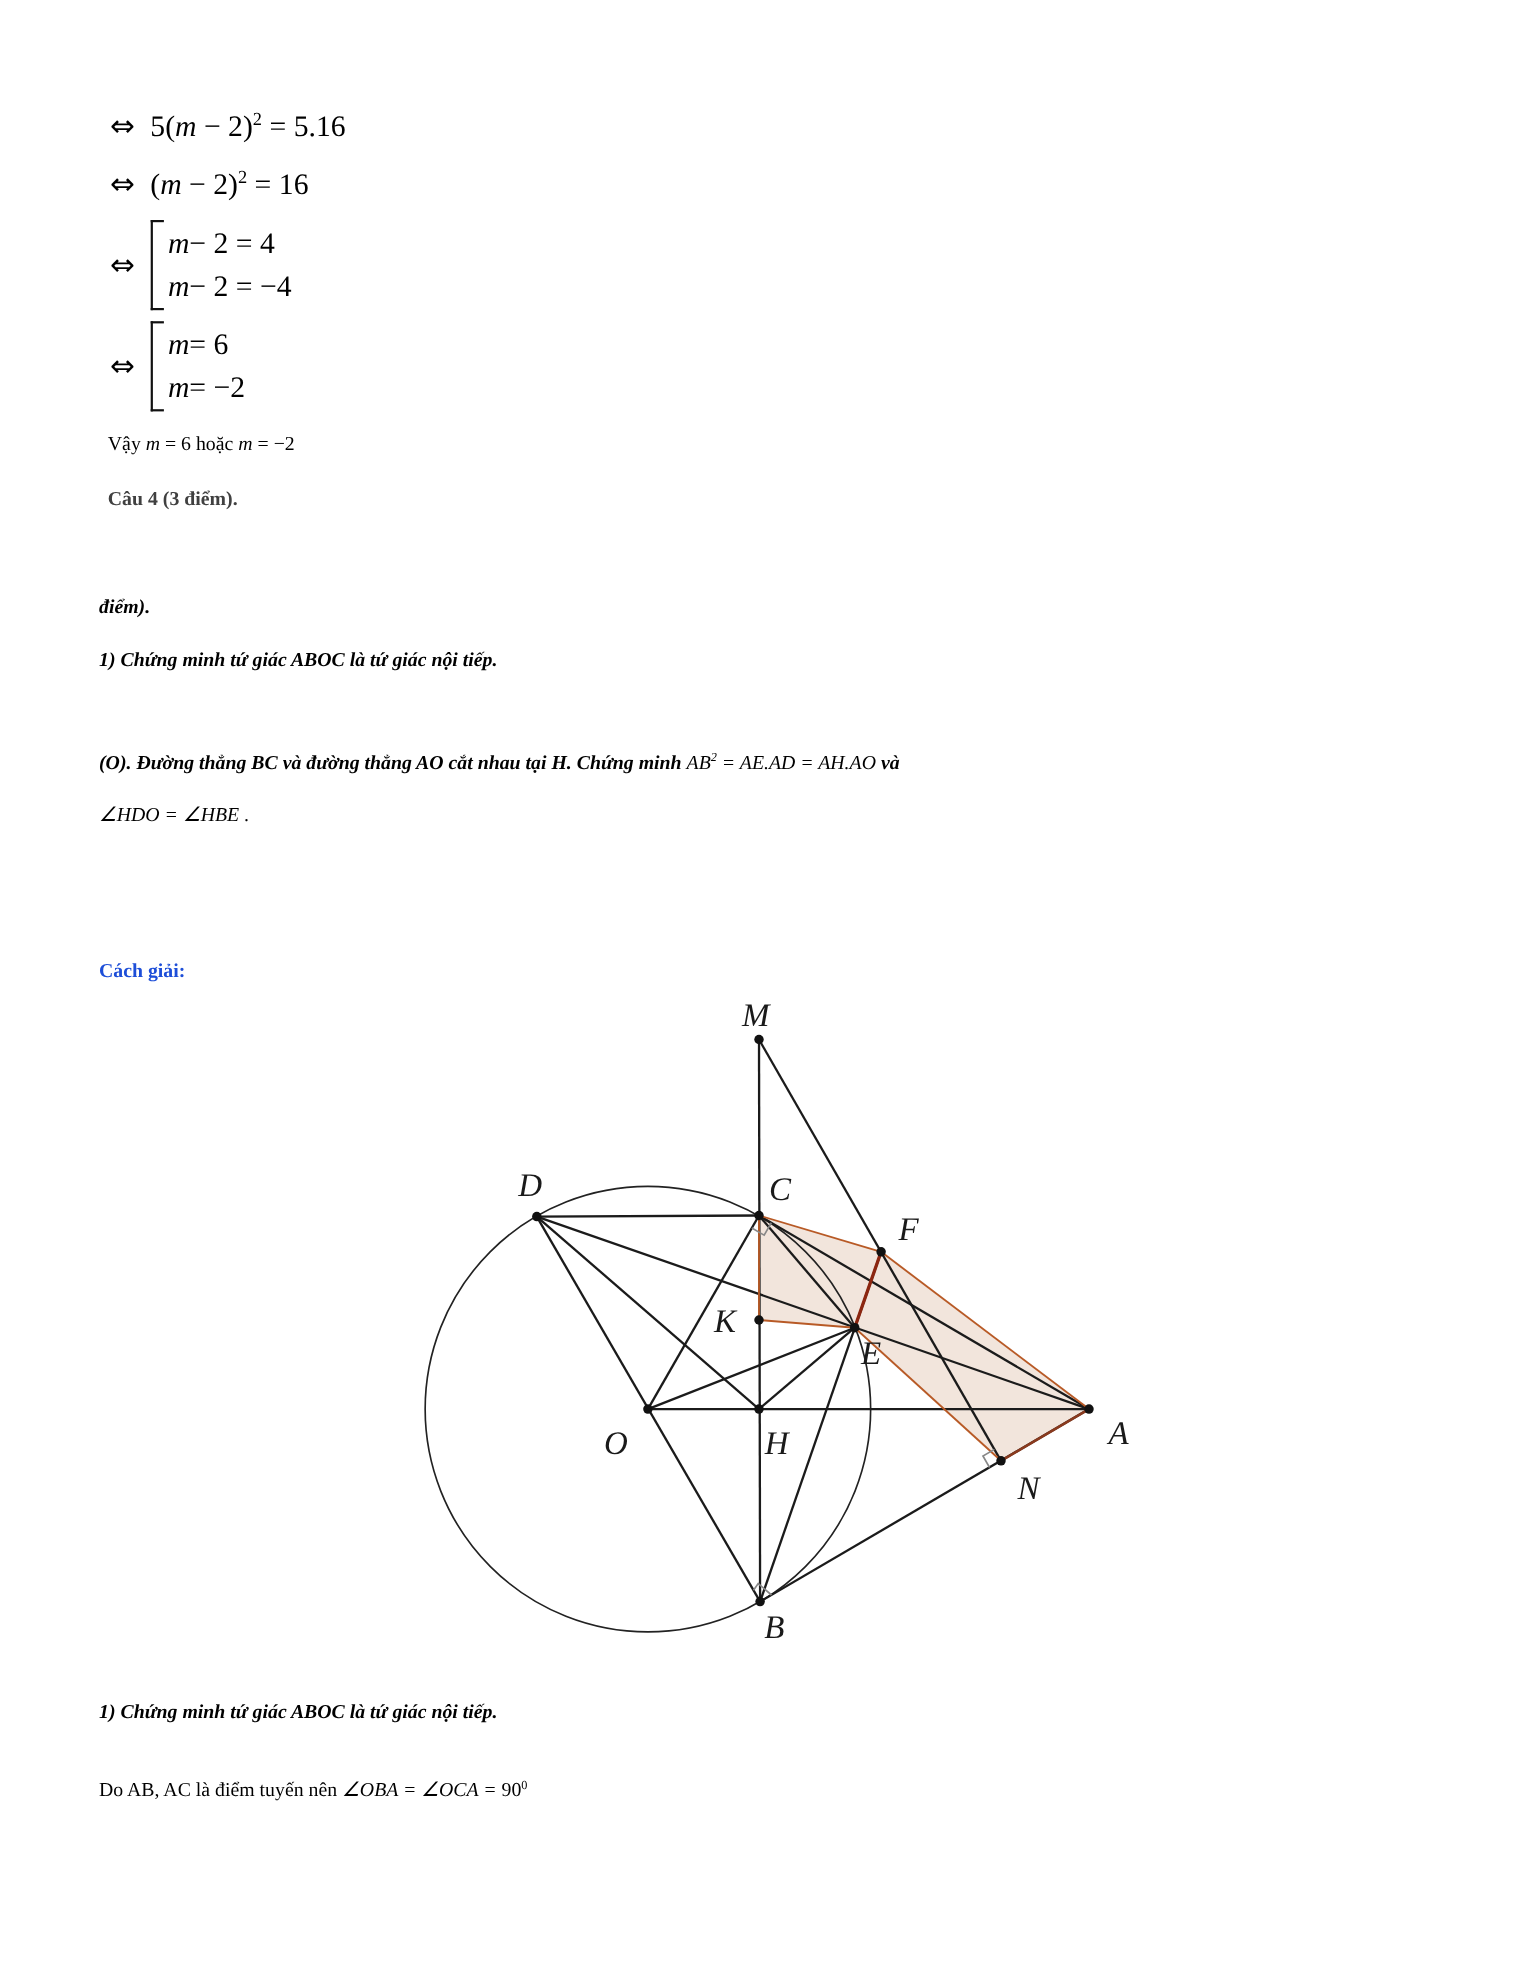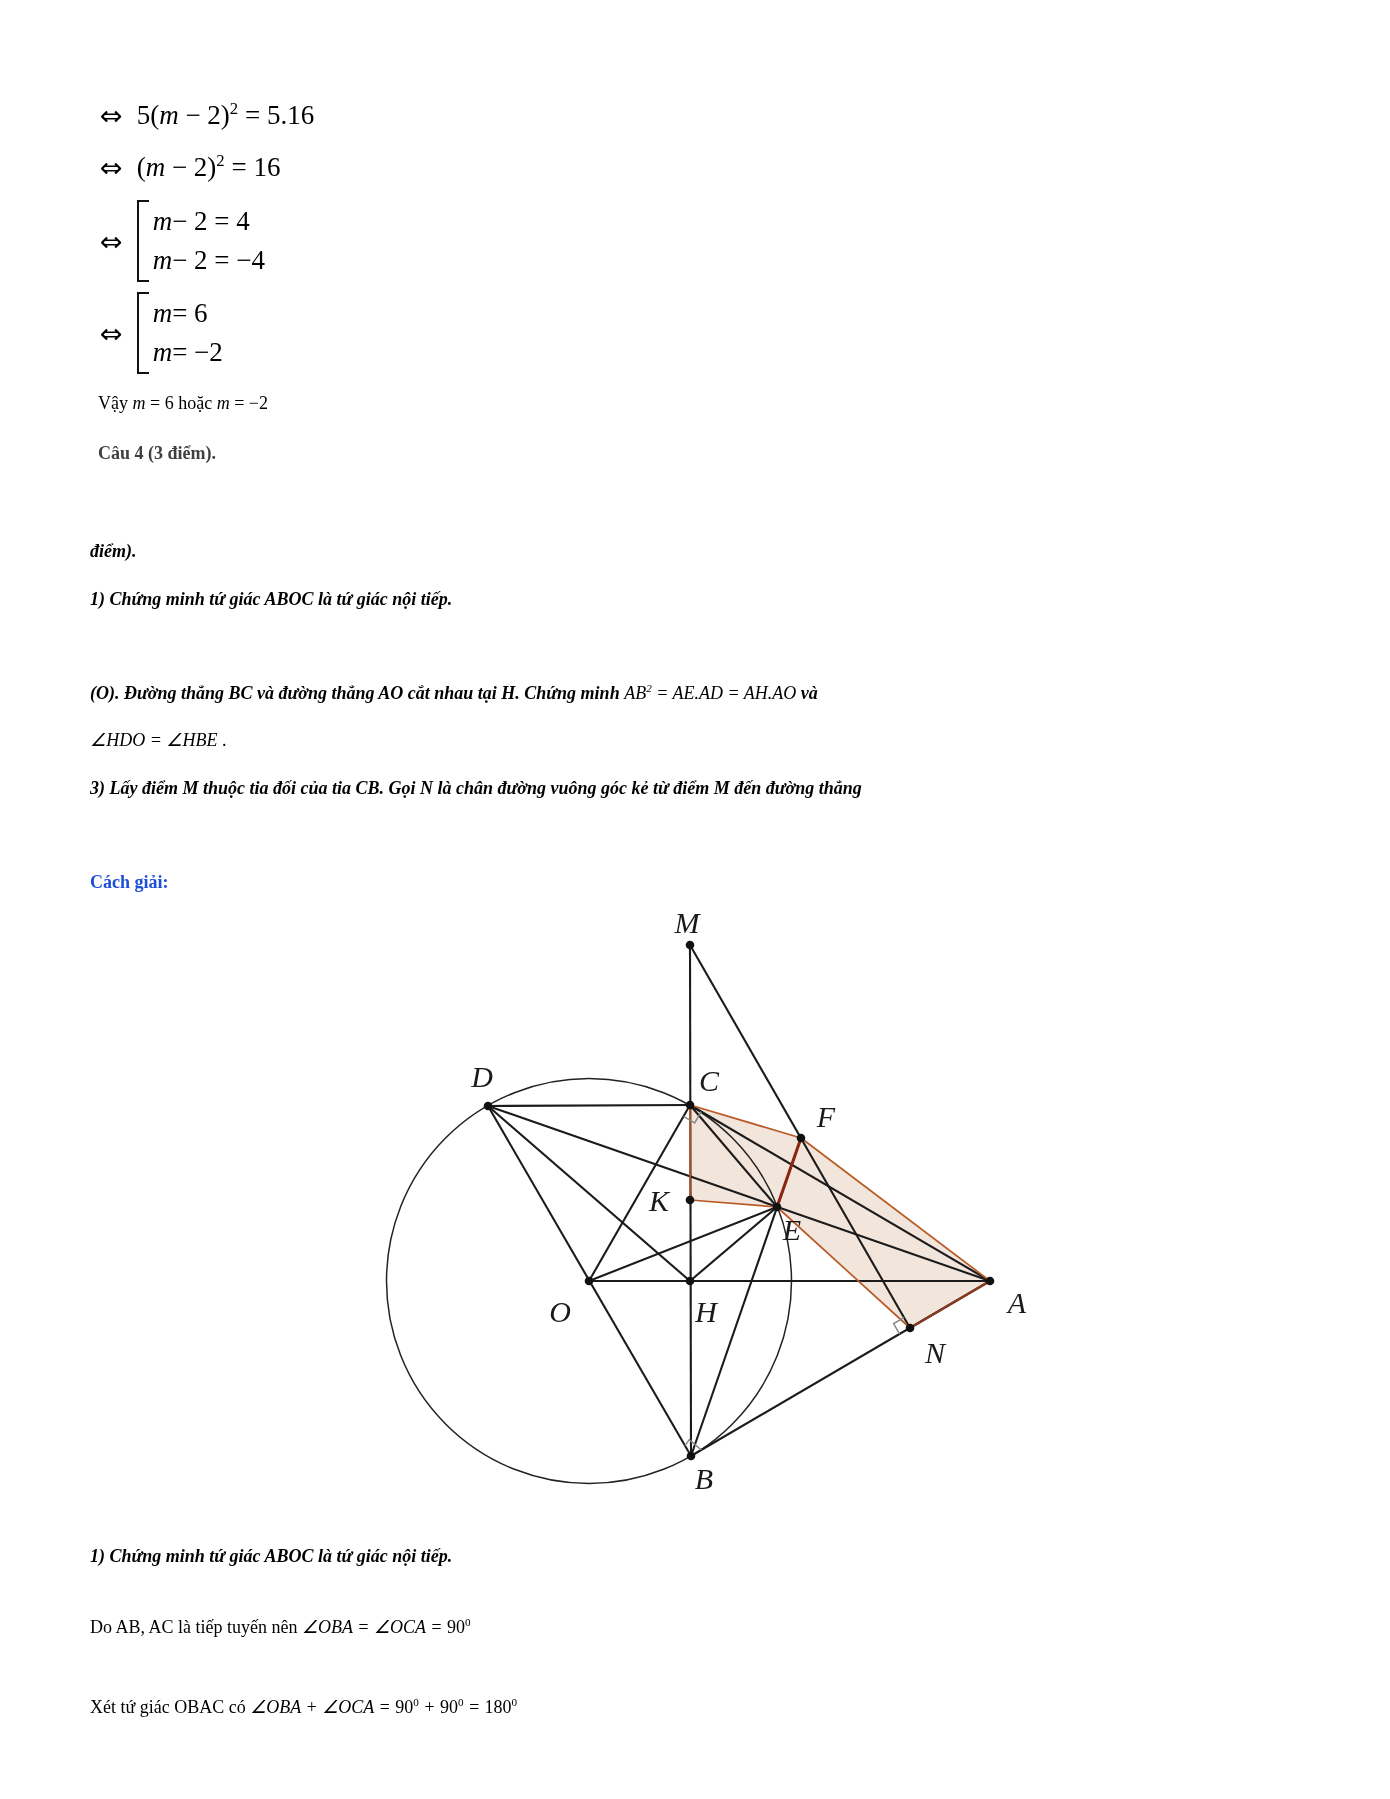--- a/index.html
+++ b/index.html
@@ -87,7 +87,6 @@
   <div class="tline" style="top:722px;">
     <span class="math">∠HDO = ∠HBE</span><span> .</span>
   </div>
-  <div class="tline bi" style="top:770px;">3) Lấy điểm M thuộc tia đối của tia CB. Gọi N là chân đường vuông góc kẻ từ điểm M đến đường thẳng</div>
 
   <div class="tline navy" style="top:864px;">Cách giải:</div>
 

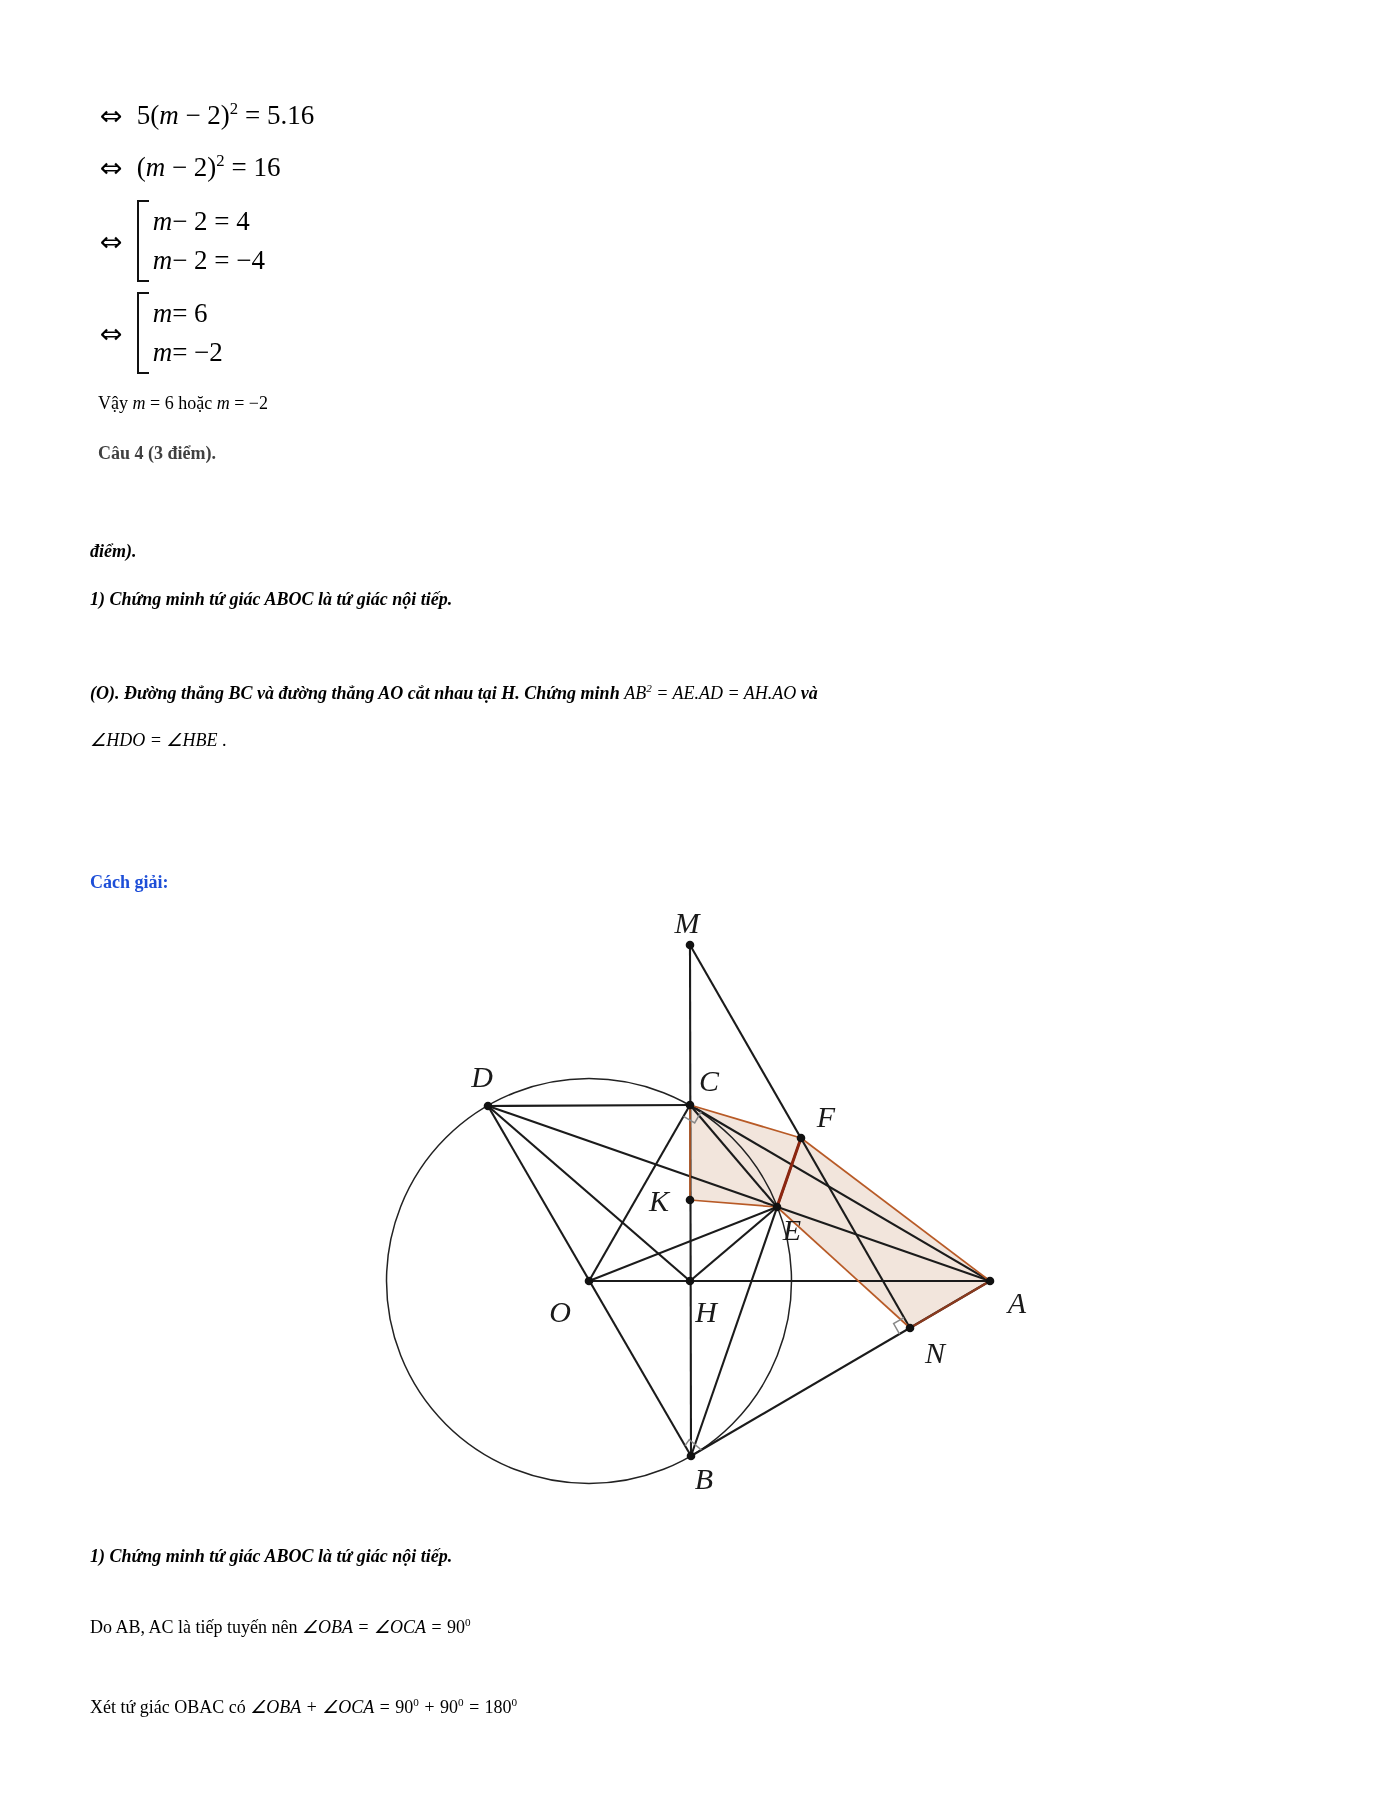--- a/index.html
+++ b/index.html
@@ -162,7 +162,7 @@
   <div class="tline bi" style="top:1538px;">1) Chứng minh tứ giác ABOC là tứ giác nội tiếp.</div>
 
   <div class="tline" style="top:1609px;">
-    <span>Do AB, AC là tiếp tuyến nên  </span><span class="math">∠OBA = ∠OCA = </span><span>90</span><sup>0</sup>
+    <span>Do AB, AC là điểm tuyến nên  </span><span class="math">∠OBA = ∠OCA = </span><span>90</span><sup>0</sup>
   </div>
 
   <div class="tline" style="top:1689px;">

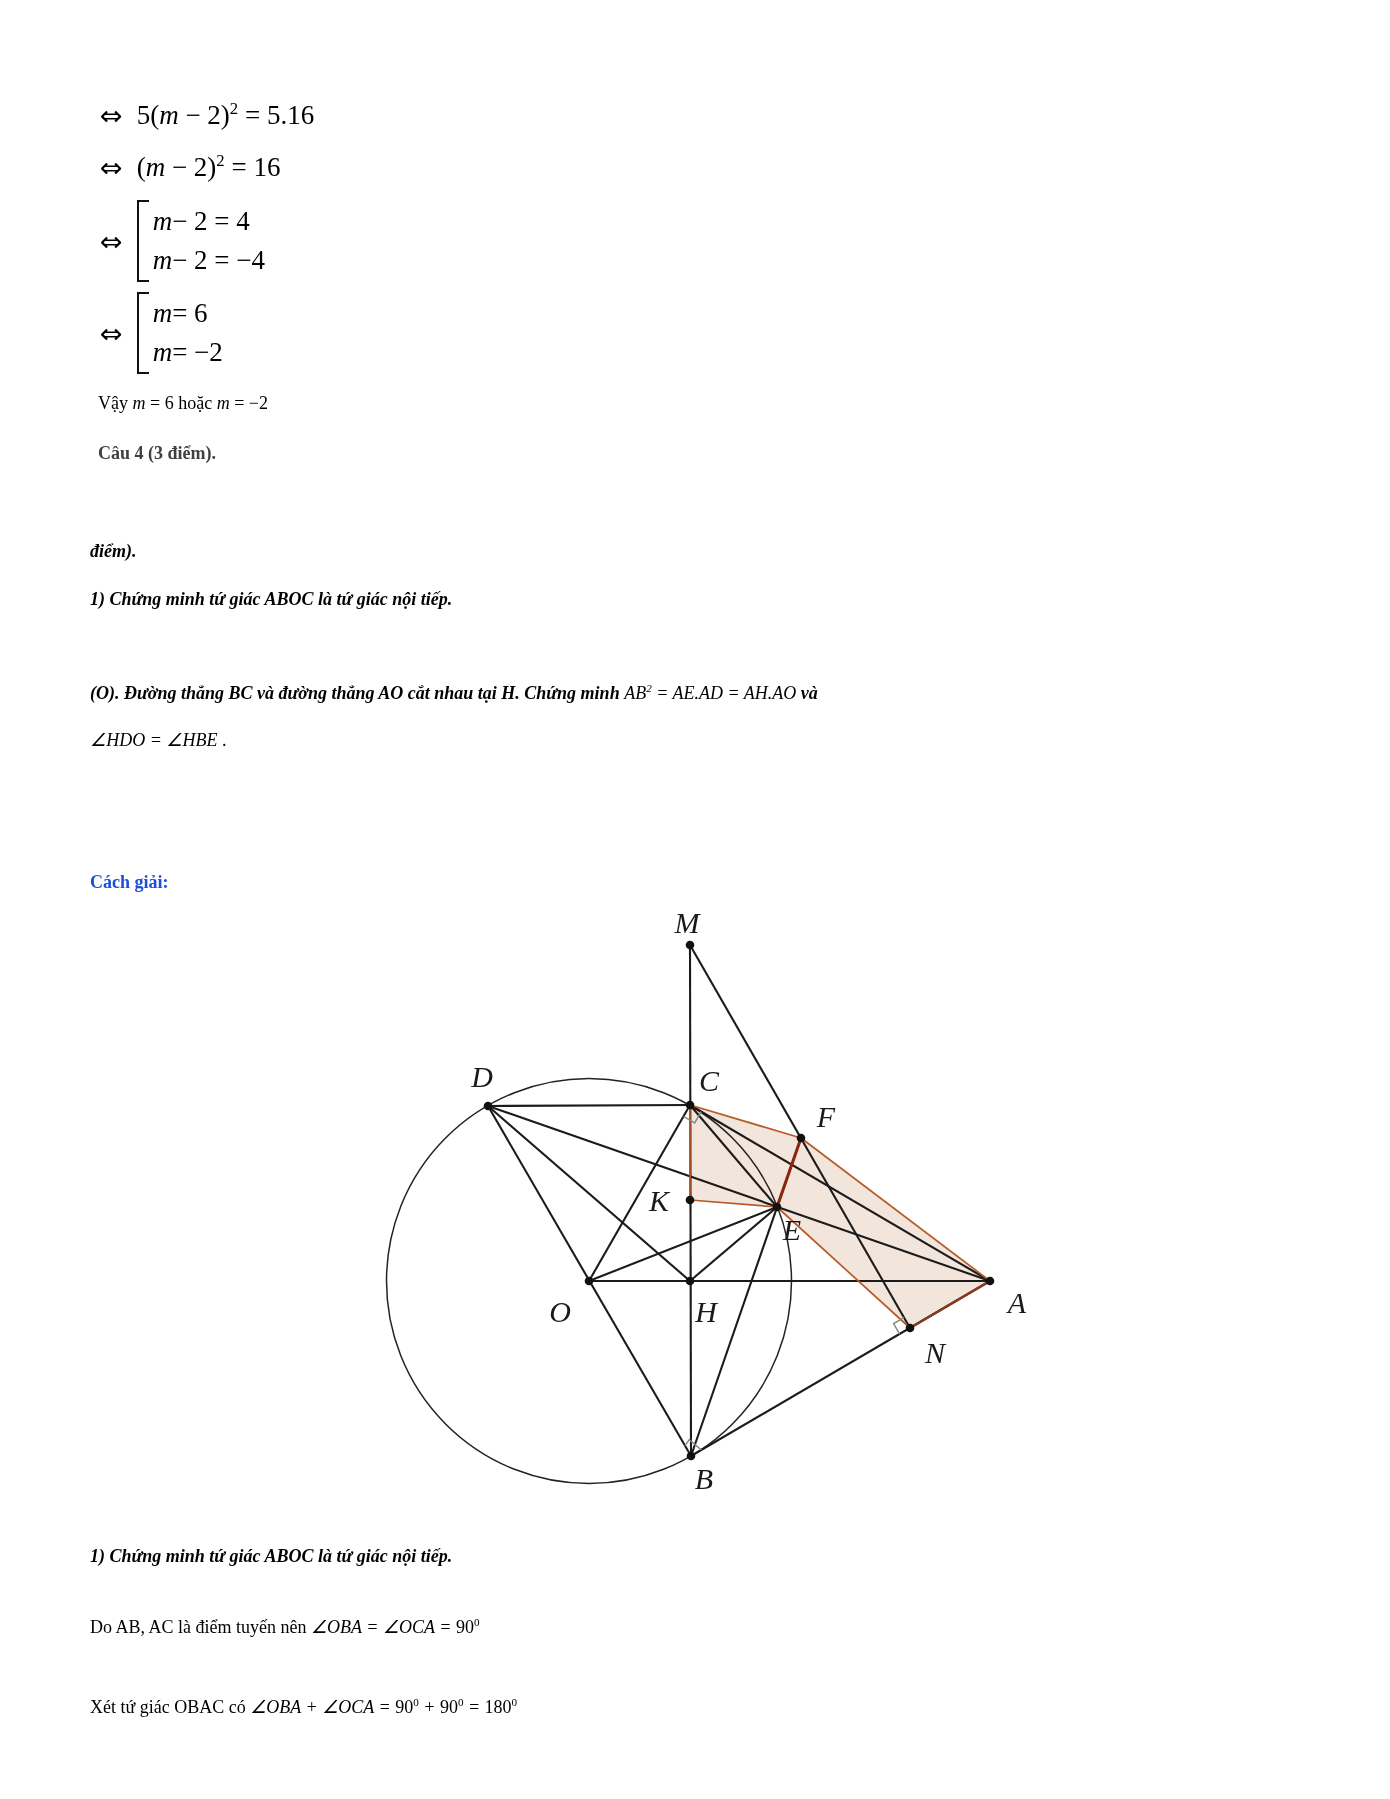--- a/index.html
+++ b/index.html
@@ -165,9 +165,6 @@
     <span>Do AB, AC là điểm tuyến nên  </span><span class="math">∠OBA = ∠OCA = </span><span>90</span><sup>0</sup>
   </div>
 
-  <div class="tline" style="top:1689px;">
-    <span>Xét tứ giác OBAC có  </span><span class="math">∠OBA + ∠OCA = </span><span>90</span><sup>0</sup><span class="math"> + </span><span>90</span><sup>0</sup><span class="math"> = </span><span>180</span><sup>0</sup>
-  </div>
 
 
 </div>

